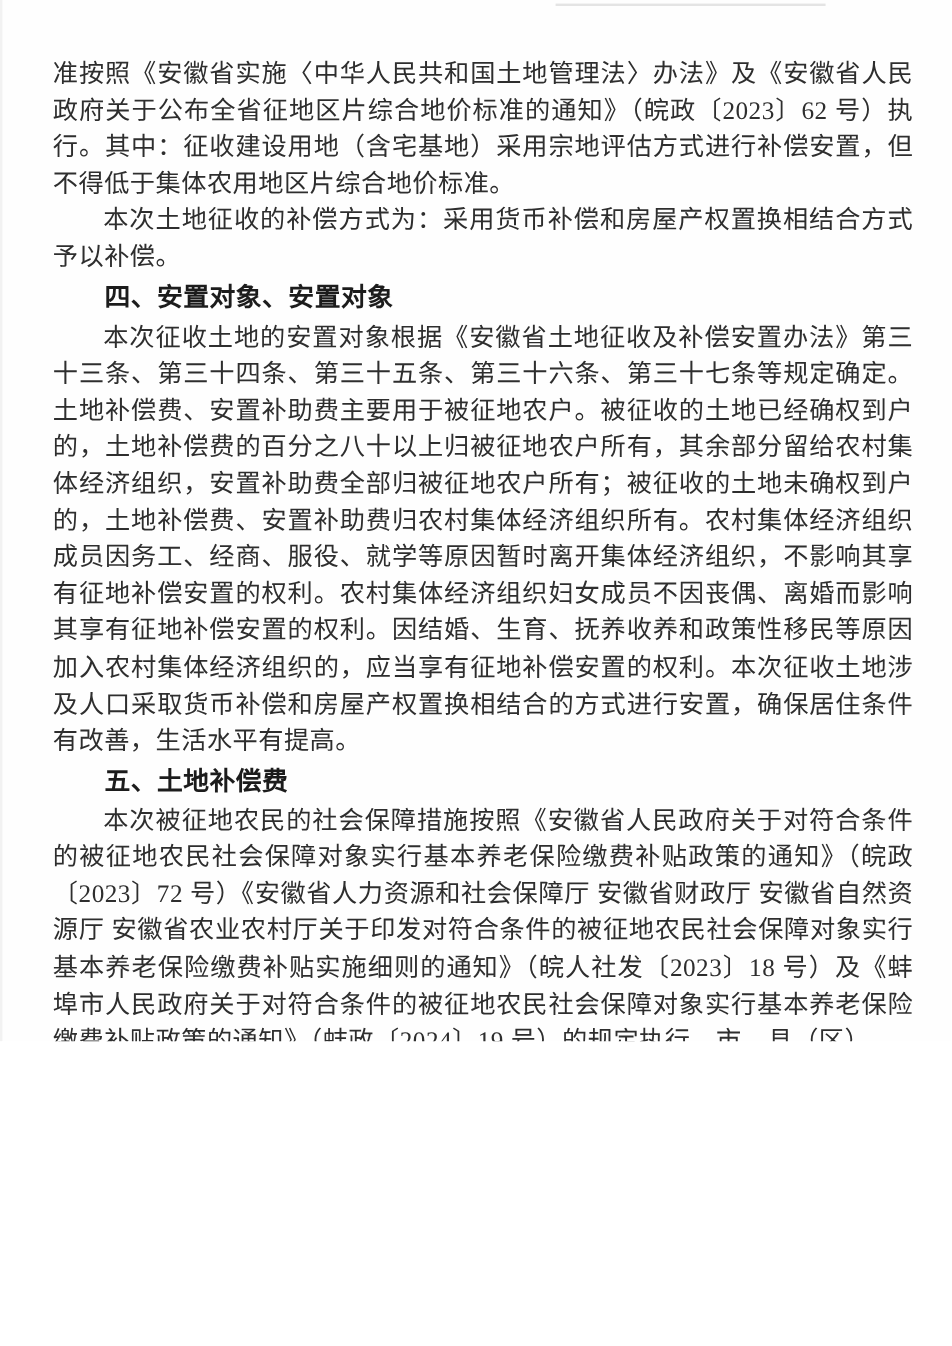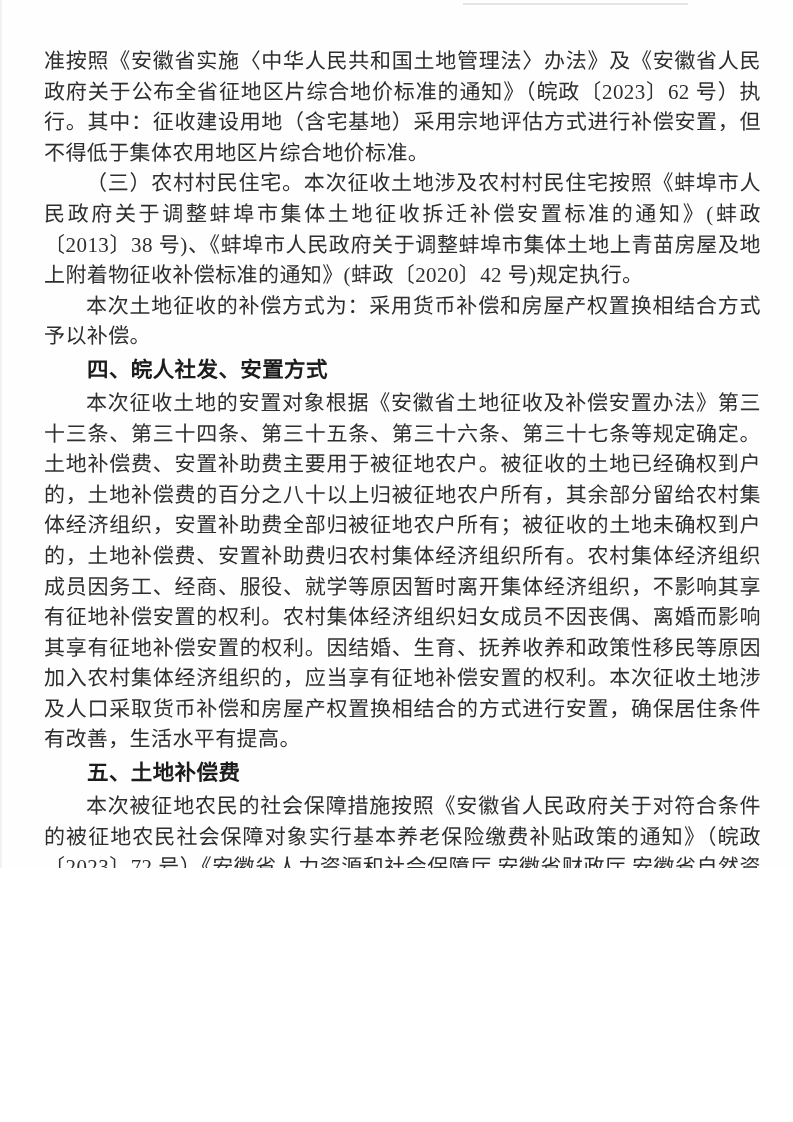--- a/index.html
+++ b/index.html
@@ -74,7 +74,6 @@
 
   <div class="content">
     <p class="para">准按照《安徽省实施〈中华人民共和国土地管理法〉办法》及《安徽省人民政府关于公布全省征地区片综合地价标准的通知》（皖政〔2023〕62 号）执行。其中：征收建设用地（含宅基地）采用宗地评估方式进行补偿安置，但不得低于集体农用地区片综合地价标准。</p>
-    <p class="para indent">（三）农村村民住宅。本次征收土地涉及农村村民住宅按照《蚌埠市人民政府关于调整蚌埠市集体土地征收拆迁补偿安置标准的通知》(蚌政〔2013〕38 号)、《蚌埠市人民政府关于调整蚌埠市集体土地上青苗房屋及地上附着物征收补偿标准的通知》(蚌政〔2020〕42 号)规定执行。</p>
     <p class="para indent">本次土地征收的补偿方式为：采用货币补偿和房屋产权置换相结合方式予以补偿。</p>
     <h3 class="heading">四、皖人社发、安置方式</h3>
     <p class="para indent">本次征收土地的安置对象根据《安徽省土地征收及补偿安置办法》第三十三条、第三十四条、第三十五条、第三十六条、第三十七条等规定确定。土地补偿费、安置补助费主要用于被征地农户。被征收的土地已经确权到户的，土地补偿费的百分之八十以上归被征地农户所有，其余部分留给农村集体经济组织，安置补助费全部归被征地农户所有；被征收的土地未确权到户的，土地补偿费、安置补助费归农村集体经济组织所有。农村集体经济组织成员因务工、经商、服役、就学等原因暂时离开集体经济组织，不影响其享有征地补偿安置的权利。农村集体经济组织妇女成员不因丧偶、离婚而影响其享有征地补偿安置的权利。因结婚、生育、抚养收养和政策性移民等原因加入农村集体经济组织的，应当享有征地补偿安置的权利。本次征收土地涉及人口采取货币补偿和房屋产权置换相结合的方式进行安置，确保居住条件有改善，生活水平有提高。</p>

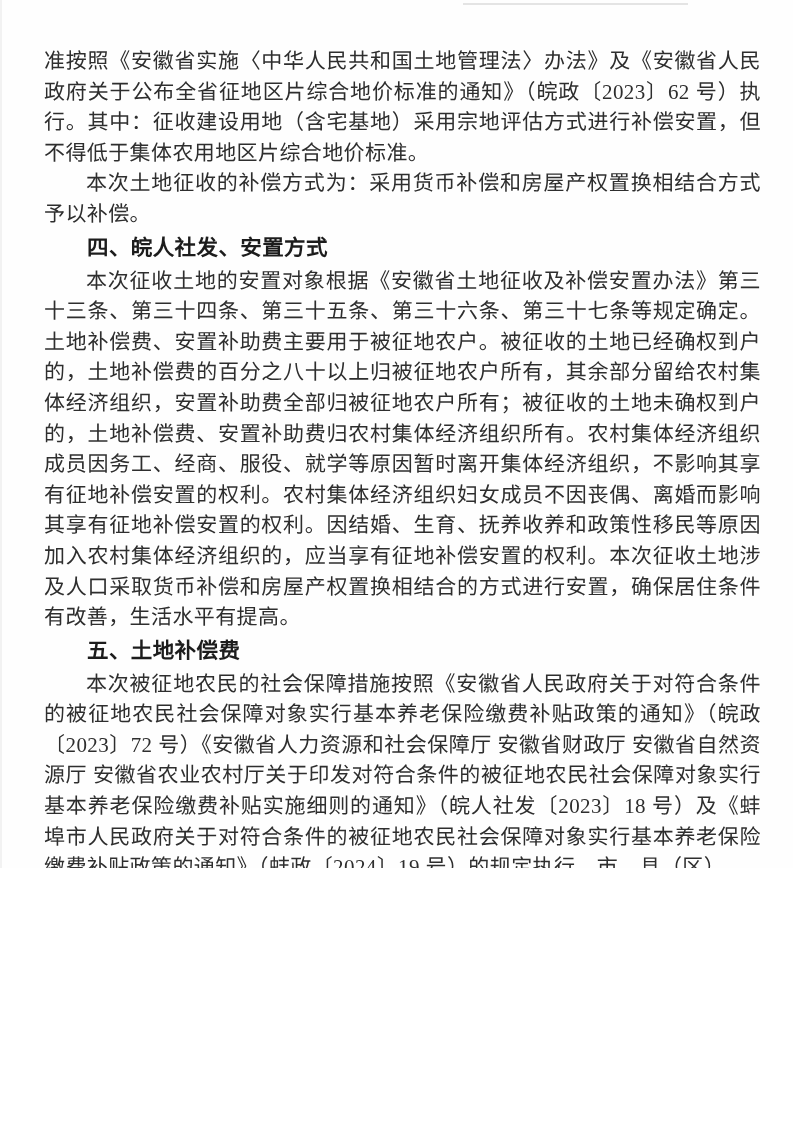--- a/index.html
+++ b/index.html
@@ -75,7 +75,7 @@
   <div class="content">
     <p class="para">准按照《安徽省实施〈中华人民共和国土地管理法〉办法》及《安徽省人民政府关于公布全省征地区片综合地价标准的通知》（皖政〔2023〕62 号）执行。其中：征收建设用地（含宅基地）采用宗地评估方式进行补偿安置，但不得低于集体农用地区片综合地价标准。</p>
     <p class="para indent">本次土地征收的补偿方式为：采用货币补偿和房屋产权置换相结合方式予以补偿。</p>
-    <h3 class="heading">四、皖人社发、安置方式</h3>
+    <h3 class="heading">四、安置对象、安置对象</h3>
     <p class="para indent">本次征收土地的安置对象根据《安徽省土地征收及补偿安置办法》第三十三条、第三十四条、第三十五条、第三十六条、第三十七条等规定确定。土地补偿费、安置补助费主要用于被征地农户。被征收的土地已经确权到户的，土地补偿费的百分之八十以上归被征地农户所有，其余部分留给农村集体经济组织，安置补助费全部归被征地农户所有；被征收的土地未确权到户的，土地补偿费、安置补助费归农村集体经济组织所有。农村集体经济组织成员因务工、经商、服役、就学等原因暂时离开集体经济组织，不影响其享有征地补偿安置的权利。农村集体经济组织妇女成员不因丧偶、离婚而影响其享有征地补偿安置的权利。因结婚、生育、抚养收养和政策性移民等原因加入农村集体经济组织的，应当享有征地补偿安置的权利。本次征收土地涉及人口采取货币补偿和房屋产权置换相结合的方式进行安置，确保居住条件有改善，生活水平有提高。</p>
     <h3 class="heading">五、土地补偿费</h3>
     <p class="para indent">本次被征地农民的社会保障措施按照《安徽省人民政府关于对符合条件的被征地农民社会保障对象实行基本养老保险缴费补贴政策的通知》（皖政〔2023〕72 号）《安徽省人力资源和社会保障厅 安徽省财政厅 安徽省自然资源厅 安徽省农业农村厅关于印发对符合条件的被征地农民社会保障对象实行基本养老保险缴费补贴实施细则的通知》（皖人社发〔2023〕18 号）及《蚌埠市人民政府关于对符合条件的被征地农民社会保障对象实行基本养老保险缴费补贴政策的通知》（蚌政〔2024〕19 号）的规定执行，市、县（区）</p>

